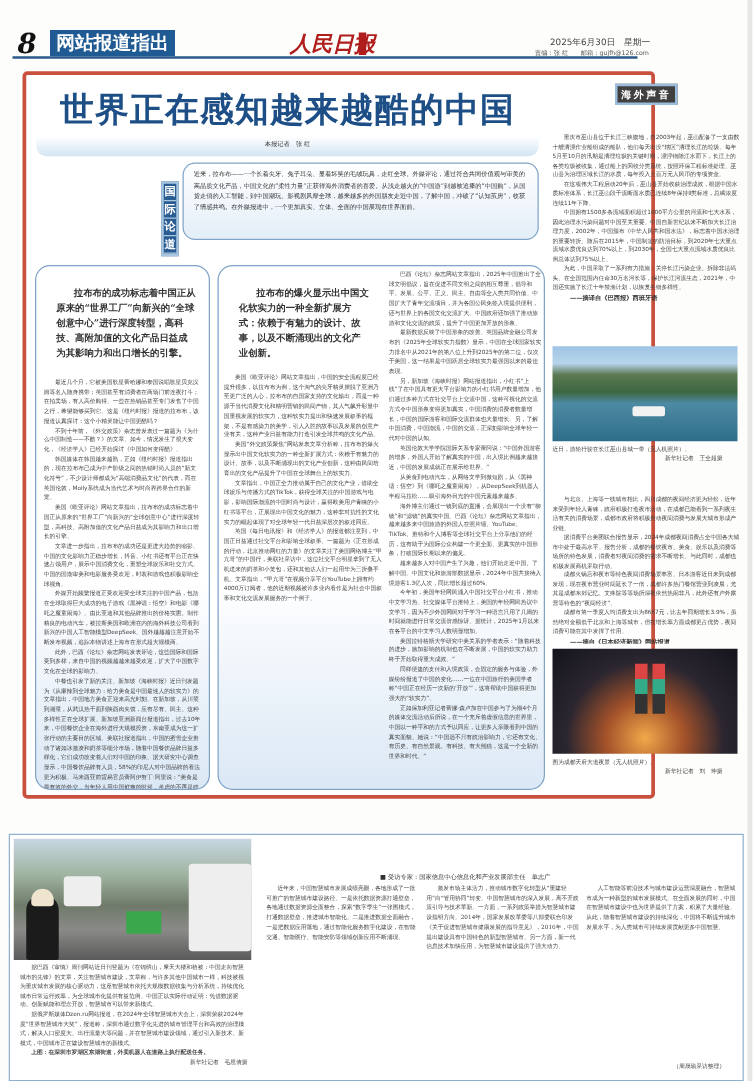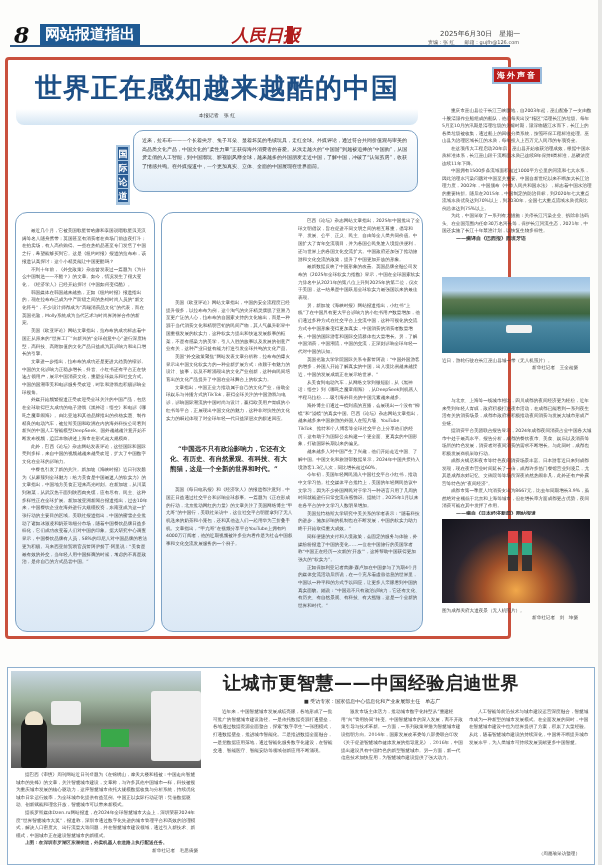--- a/index.html
+++ b/index.html
@@ -13,7 +13,7 @@
   .date{position:absolute;left:440px;top:29px;font:7px "DejaVu Sans",sans-serif;color:#444}
   .editor{position:absolute;left:428px;top:39px;font:5px "DejaVu Sans",sans-serif;color:#555}
   
-  .main{position:absolute;left:5px;top:57px;width:506px;height:582px;border:3px solid #c9503c;border-radius:4px;background:#fff}
+  .main{position:absolute;left:18px;top:57px;width:506px;height:582px;border:3px solid #c9503c;border-radius:4px;background:#fff}
   .main-title{position:absolute;left:0;top:10px;width:418px;text-align:center;font:bold 27px "DejaVu Serif",serif;color:#1d4f86;letter-spacing:1px}
   .byline-bar{position:absolute;left:8px;top:49px;width:402px;height:16px;border-radius:0 0 8px 8px;background:linear-gradient(#ffffff,#d4e5f3)}
   .byline{position:absolute;left:0;top:52px;width:418px;text-align:center;font:5px "DejaVu Sans",sans-serif;color:#333}

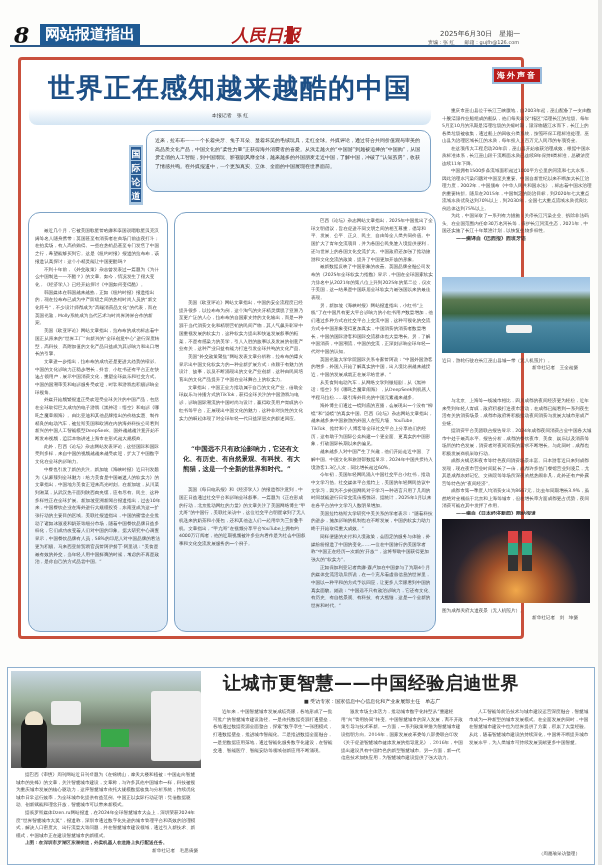--- a/index.html
+++ b/index.html
@@ -31,7 +31,7 @@
   .colb-right{position:absolute;left:136px;top:4px;width:122px}
   
   .side{position:absolute;left:436px;top:57px;width:160px;height:605px}
-  .side-tag{position:absolute;left:56px;top:10px;background:#b91c1c;border:2px solid #9bbcdc;color:#fff;font:bold 8px "DejaVu Serif",serif;padding:1px 3px;letter-spacing:2px}
+  .side-tag{position:absolute;left:56px;top:10px;background:#404040;border:2px solid #9bbcdc;color:#fff;font:bold 8px "DejaVu Serif",serif;padding:1px 3px;letter-spacing:2px}
   .side-h{position:absolute;left:0;width:160px;text-align:center;font:bold 10px "DejaVu Serif",serif;color:#222}
   .side-body{position:absolute;left:6px;width:150px;font:4.6px "DejaVu Sans",sans-serif;line-height:7.5px;color:#444;text-indent:9px}
   .side-src{font:bold 5px "DejaVu Sans",sans-serif;color:#333;text-indent:14px}

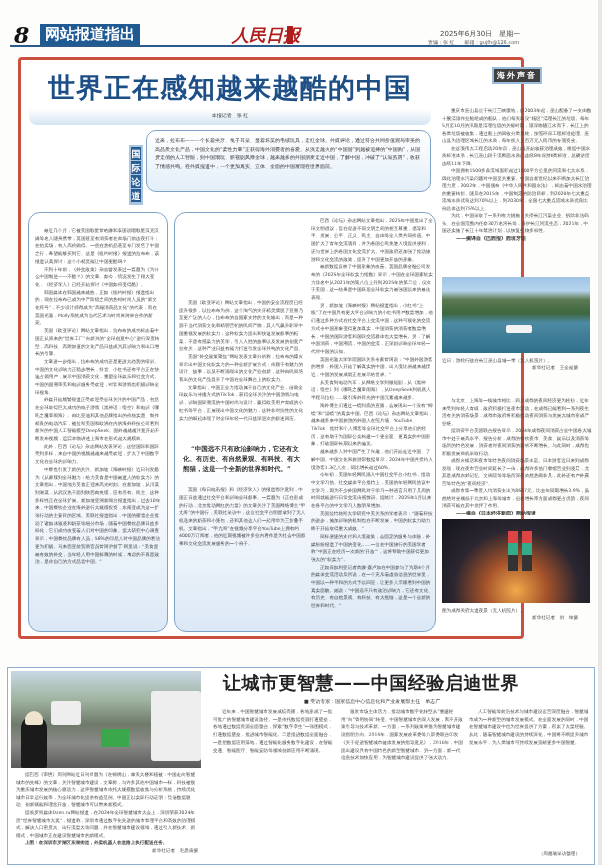--- a/index.html
+++ b/index.html
@@ -82,6 +82,7 @@
     <div class="intro">近来，拉布布——一个长着尖牙、兔子耳朵、显着坏笑的毛绒玩具，走红全球。外媒评论，通过符合共同价值观与审美的高品质文化产品，中国文化的“柔性力量”正获得海外消费者的喜爱。从浅走越火的“中国游”到越被追捧的“中国购”，从国货走俏的人工智能，到中国潮玩、影视剧风靡全球，越来越多的外国朋友走近中国，了解中国，冲破了“认知茧房”，收获了情感共鸣。在外媒报道中，一个更加真实、立体、全面的中国展现在世界面前。</div>
 
     <div class="col-box col-a" style="overflow:hidden">
+      <div class="pull">拉布布的成功标志着中国正从原来的“世界工厂”向新兴的“全球创意中心”进行深度转型，高科技、高附加值的文化产品日益成为其影响力和出口增长的引擎。</div>
       <div style="height:14px"></div>
       <p class="body-txt">最近几个月，它被美国歌星蕾哈娜和泰国说唱歌星贝克汉姆等名人随身携带；英国甚至有消费者在商场门前连夜打斗；在拍卖场，有人高价购得。一些在热销品甚至专门发售了中国之行，希望能够买到它。这是《纽约时报》报道的拉布布，该报道认真探讨：这个小精灵能让中国更酷吗？</p>
       <p class="body-txt">不到十年前，《外交政策》杂志曾发表过一篇题为《为什么中国制造——不酷？》的文章。如今，情况发生了很大变化，《经济学人》已经开始探讨《中国如何变得酷》。</p>

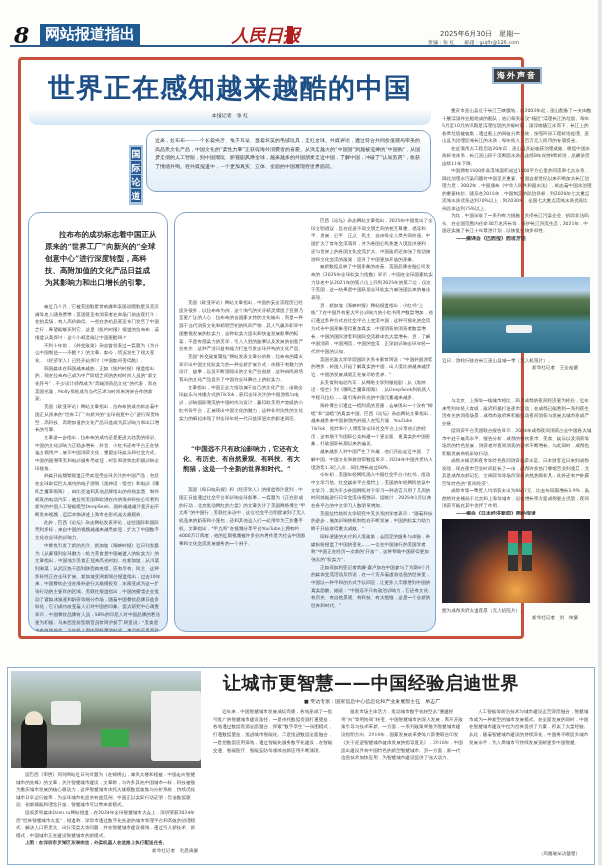--- a/index.html
+++ b/index.html
@@ -95,6 +95,7 @@
     </div>
 
     <div class="col-box col-b" style="overflow:hidden">
+      <div class="pull pull-b">拉布布的爆火显示出中国文化软实力的一种全新扩展方式：依赖于有魅力的设计、故事，以及不断涌现出的文化产业创新。</div>
       <div class="colb-left">
         <p class="body-txt" style="padding:0">美国《欧亚评论》网站文章指出，中国的安全流程度已经提升很多，以拉布布为例，这个淘气的尖牙精灵摆脱了亚洲乃至更广泛的人心，拉布布的自国家支持的文化输出，而是一种源于当代消费文化和精明营销的民间产物，其人气飙升彰显中国重视发展的软实力，这种软实力提出和快速发展叙事的框架，不是有感染力的美学，引人入胜的故事以及发展的创意产业有关，这种产业日益有能力打造引发全球共鸣的文化产品。</p>
         <p class="body-txt" style="padding:0">美国“外交政策聚焦”网站发表文章分析称，拉布布的爆火显示出中国文化软实力的一种全新扩展方式：依赖于有魅力的设计、故事，以及不断涌现出的文化产业创新，这种由民间培育出的文化产品提升了中国在全球舞台上的软实力。</p>

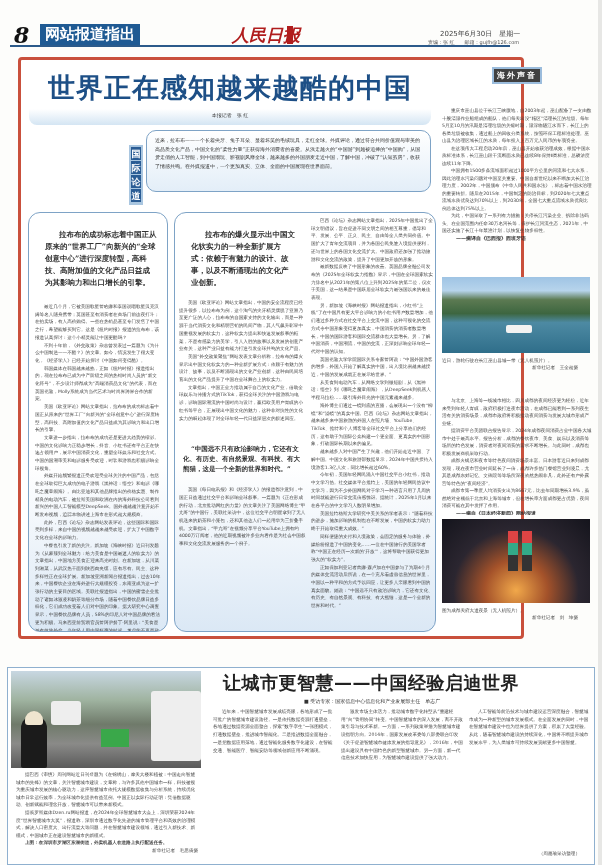--- a/index.html
+++ b/index.html
@@ -100,7 +100,6 @@
         <p class="body-txt" style="padding:0">美国《欧亚评论》网站文章指出，中国的安全流程度已经提升很多，以拉布布为例，这个淘气的尖牙精灵摆脱了亚洲乃至更广泛的人心，拉布布的自国家支持的文化输出，而是一种源于当代消费文化和精明营销的民间产物，其人气飙升彰显中国重视发展的软实力，这种软实力提出和快速发展叙事的框架，不是有感染力的美学，引人入胜的故事以及发展的创意产业有关，这种产业日益有能力打造引发全球共鸣的文化产品。</p>
         <p class="body-txt" style="padding:0">美国“外交政策聚焦”网站发表文章分析称，拉布布的爆火显示出中国文化软实力的一种全新扩展方式：依赖于有魅力的设计、故事，以及不断涌现出的文化产业创新，这种由民间培育出的文化产品提升了中国在全球舞台上的软实力。</p>
         <p class="body-txt" style="padding:0">文章指出，中国正全力推动属于自己的文化产业，借助全球娱乐与传播方式的TikTok，获得全球关注的中国游戏与电影，影响国际潮流的中国时尚与设计，赢得欧美用户青睐的小红书等平台，正展现出中国文化的魅力，这种非对抗性的文化实力的崛起体现了对全球年轻一代日益深层次的叙述回应。</p>
-        <div class="quote-mid" style="position:static;width:auto;margin:22px 4px 12px">“中国远不只有政治影响力，它还有文化、有历史、有自然景观、有科技、有大熊猫，这是一个全新的世界和时代。”</div>
         <p class="body-txt" style="padding:0">英国《每日电讯报》和《经济学人》的报道都注意到，中国正日益通过社交平台和影响全球叙事。一篇题为《正在形成的行动，北京推动网红的力量》的文章关注了美国网络博主“甲亢哥”的中国行，美联社采访中，这位社交平台明星拿到了无人机送来的奶茶和小笼包，还和其他达人们一起用华为三折叠手机。文章指出，“甲亢哥”在视频分享平台YouTube上拥有约4000万订阅者，他的近期视频被许多业内看作是为社会中国叙事和文化交流发展服务的一个例子。</p>
       </div>
       <div class="colb-right">

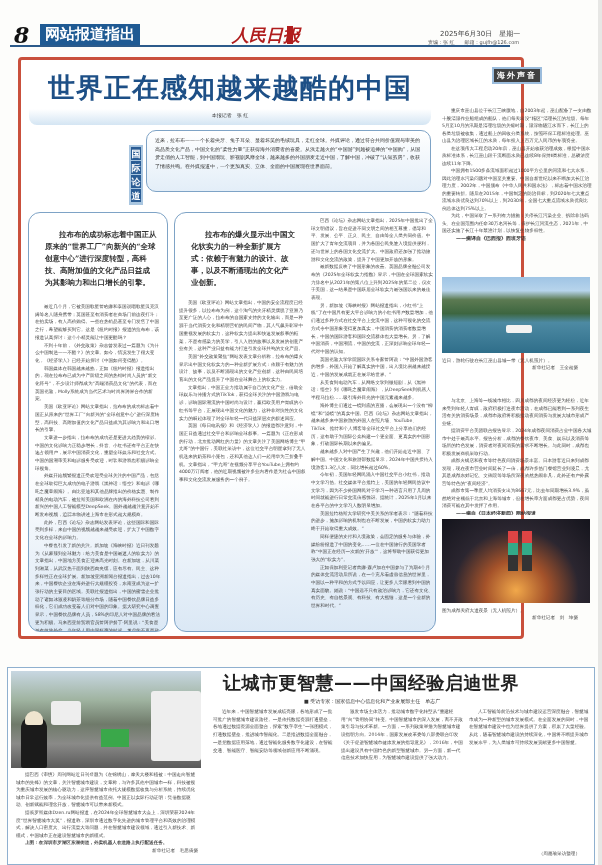--- a/index.html
+++ b/index.html
@@ -159,7 +159,6 @@
       <div class="rider"></div>
       <div class="helmet"></div>
     </div>
-    <div class="bt-title">让城市更智慧——中国经验启迪世界</div>
     <div class="bt-author">■ 受访专家：国家信息中心信息化和产业发展部主任　单志广</div>
     <div class="bt-caption" style="height:90px;overflow:hidden">
       <p>据巴西《审慎》周刊网站近日刊登题为《在锦绣山，摩天大楼和植被：中国走向智慧城市的先锋》的文章，关注智慧城市建设，文章称，与许多其他中国城市一样，科技被视为重庆城市发展的核心驱动力，这座智慧城市依托大规模数据收集与分析系统，持续优化城市日常运行效率，为全球城市化提供有益范例。中国正以实际行动证明：凭借数据驱动、创新赋能和理念开放，智慧城市可以带来新模式。</p>

